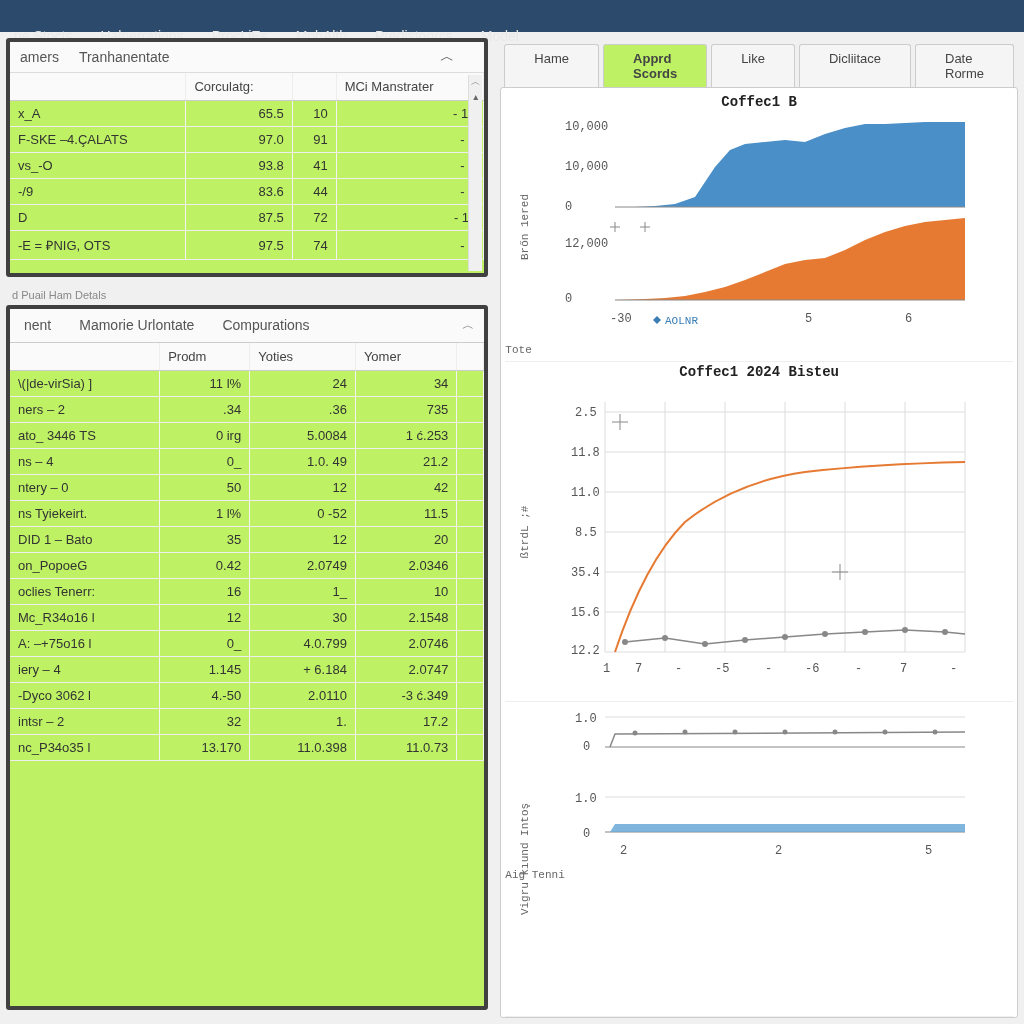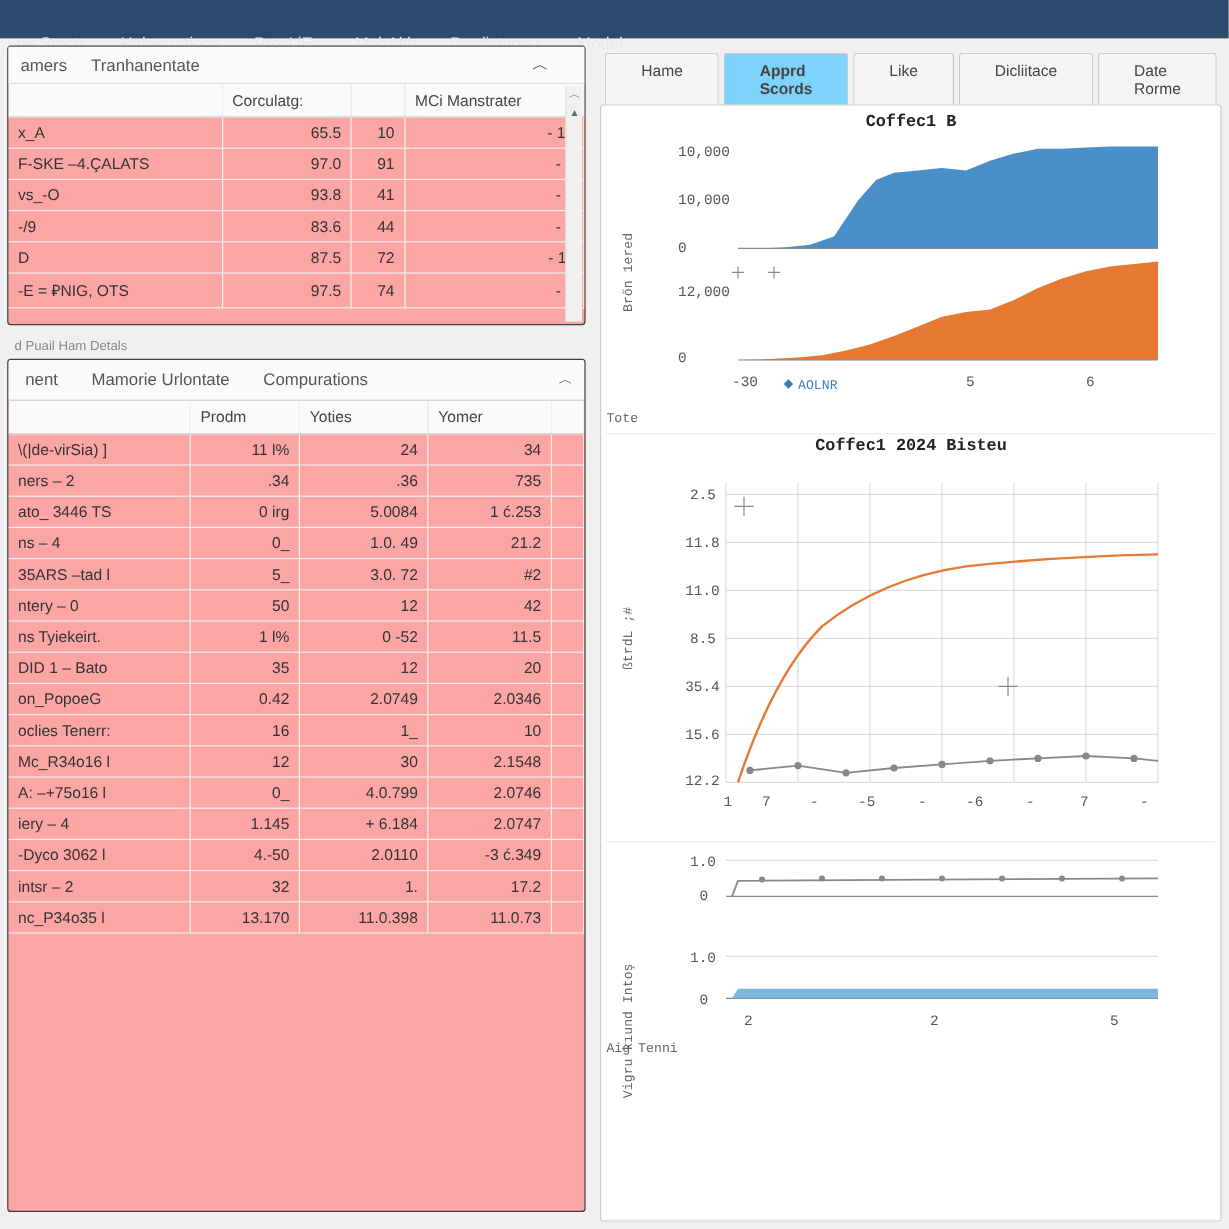--- a/index.html
+++ b/index.html
@@ -9,7 +9,7 @@
 .main { display: flex; height: calc(100% - 32px); }
 .left-col { width: 520px; padding: 6px; display: flex; flex-direction: column; }
 .right-col { flex: 1; padding: 6px; display: flex; flex-direction: column; }
-.panel { background: #fca5a5; border: 1px solid #404040; border-radius: 3px; margin-bottom: 8px; }
+.panel { background: #bef264; border: 4px solid #404040; border-radius: 3px; margin-bottom: 8px; }
 .panel-header { display: flex; align-items: center; padding: 6px 10px; border-bottom: 1px solid #ddd; background: #fafafa; }
 .panel-header span { margin-right: 20px; color: #555; font-size: 14px; cursor: pointer; }
 .collapse-icon { margin-left: auto; color: #666; font-size: 12px; }

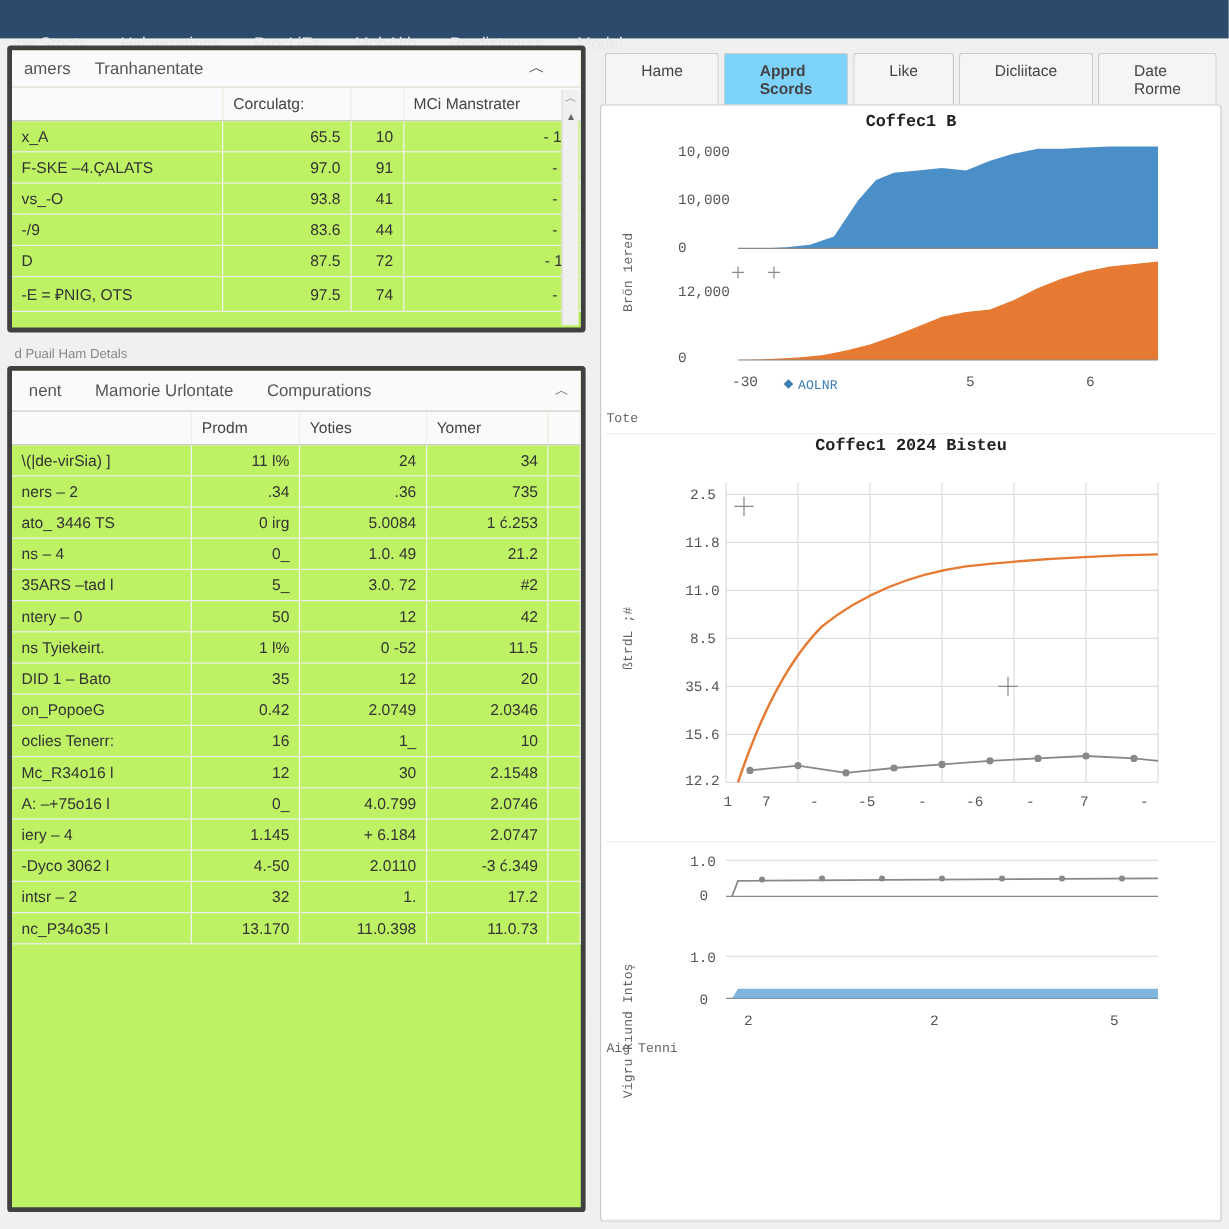--- a/index.html
+++ b/index.html
@@ -25,7 +25,7 @@
 .tab2 { padding: 8px 14px; font-size: 14px; color: #555; cursor: pointer; }
 .right-tabs { display: flex; padding: 6px 4px 0; gap: 4px; }
 .rtab { padding: 6px 29px; border: 1px solid #ccc; border-bottom: none; background: #f5f5f5; font-size: 13px; color: #444; cursor: pointer; border-radius: 3px 3px 0 0; }
-.rtab.active { background: #7dd3fc; font-weight: bold; }
+.rtab.active { background: #bef264; font-weight: bold; }
 .chart-panel { background: #fff; border: 1px solid #ccc; border-radius: 3px; flex: 1; display: flex; flex-direction: column; padding: 4px 4px 0; overflow: hidden; }
 .chart-box { position: relative; border-bottom: 1px solid #eee; font-family: Liberation Mono, monospace; }
 .chart-title { text-align: center; font-weight: bold; font-size: 14px; color: #222; padding: 2px 0; }

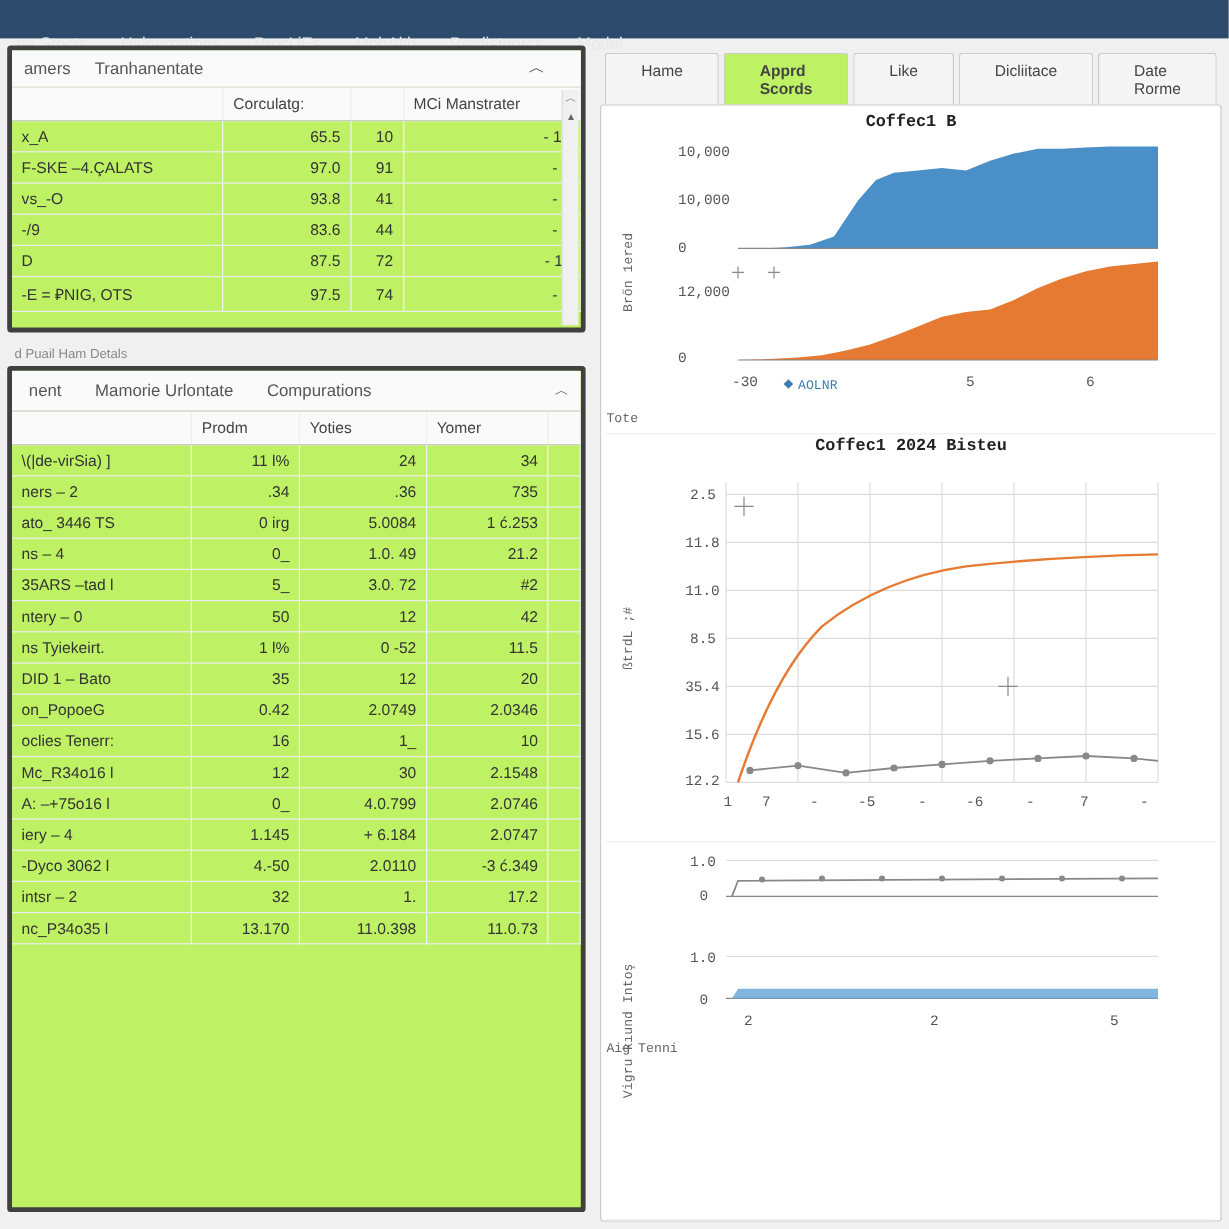--- a/index.html
+++ b/index.html
@@ -161,13 +161,6 @@
                 <td></td>
               </tr>
               <tr>
-                <td>35ARS –tad l</td>
-                <td class="num">5_</td>
-                <td class="num">3.0. 72</td>
-                <td class="num">#2</td>
-                <td></td>
-              </tr>
-              <tr>
                 <td>ntery – 0</td>
                 <td class="num">50</td>
                 <td class="num">12</td>

